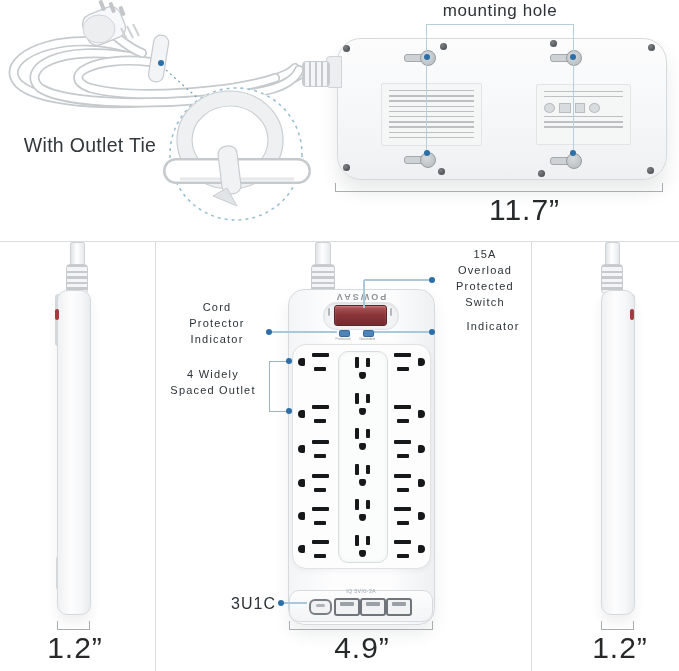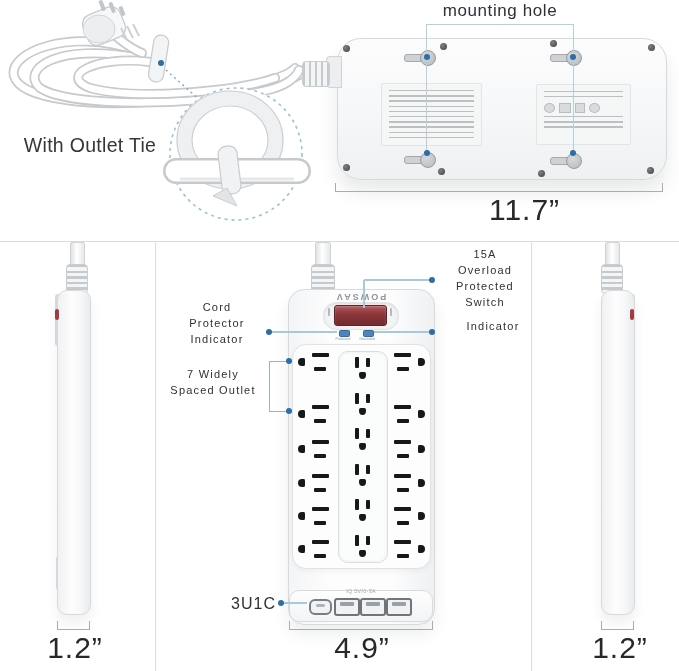--- a/index.html
+++ b/index.html
@@ -339,7 +339,7 @@
   <div class="abs dot" style="left:429px;top:329px;"></div>
 
   <div class="abs callout" style="left:158px;top:366px;width:110px;">
-    <div>7 Widely</div>
+    <div>4 Widely</div>
     <div>Spaced Outlet</div>
   </div>
   <div class="abs lead-gray" style="left:269px;top:361px;width:1.2px;height:51px;"></div>

